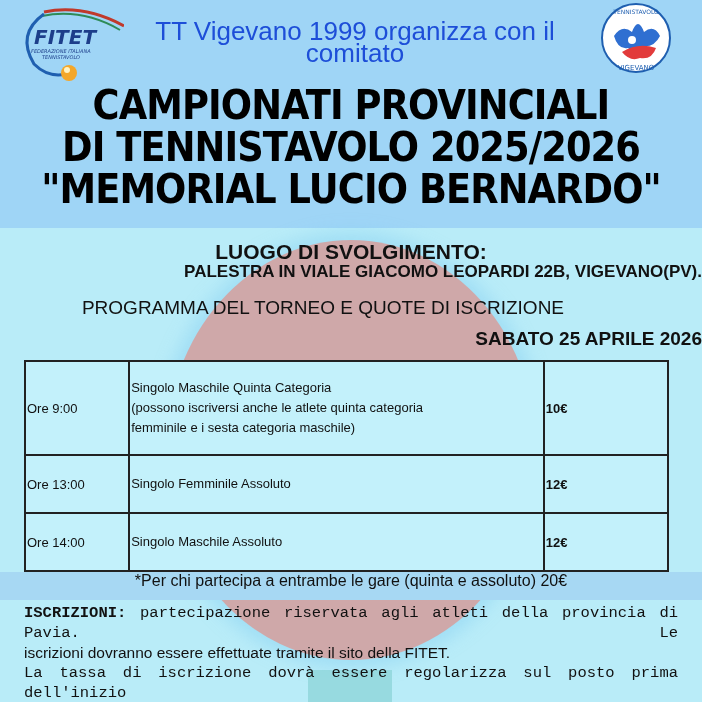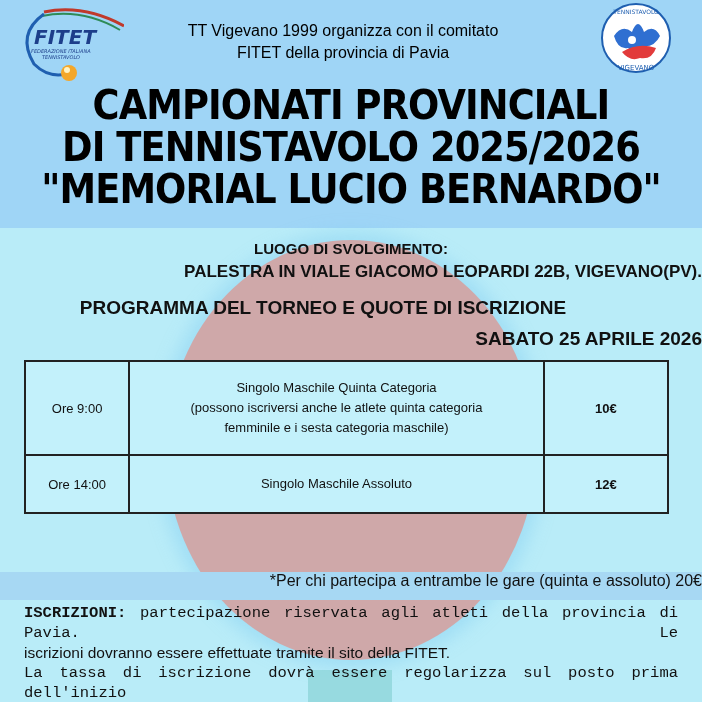--- a/index.html
+++ b/index.html
@@ -22,8 +22,8 @@
   .logo-right { position: absolute; left: 598px; top: 2px; width: 80px; height: 80px; }
 
   .intro {
-    position: absolute; left: 108px; top: 20px; width: 470px; text-align: center;
-    font-size: 16px; line-height: 22px; color: #000000;
+    position: absolute; left: 120px; top: 20px; width: 470px; text-align: center;
+    font-size: 26px; line-height: 22px; color: #1d4ed8;
   }
   .title {
     position: absolute; left: 0; top: 84px; width: 702px; text-align: center;

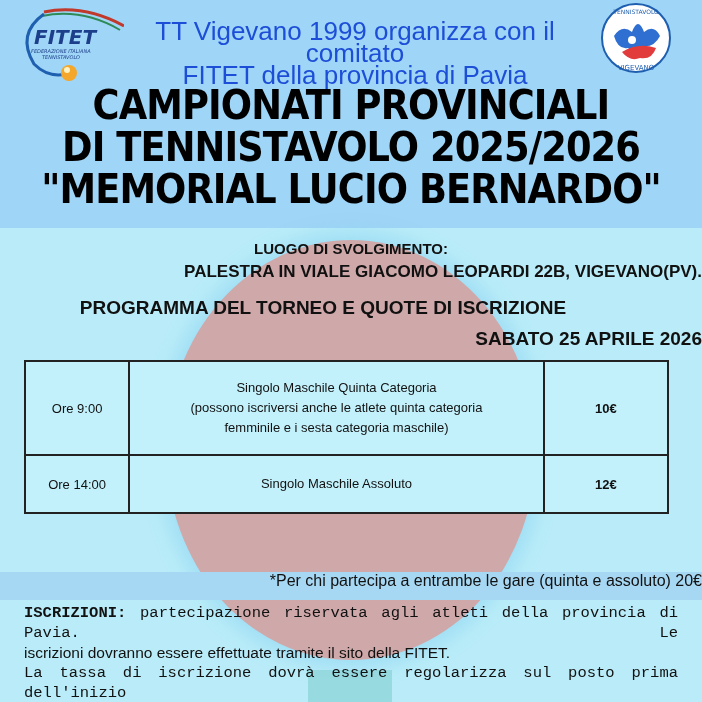--- a/index.html
+++ b/index.html
@@ -86,7 +86,6 @@
 
 <div class="intro">
   <div>TT Vigevano 1999 organizza con il comitato</div>
-  <div>FITET della provincia di Pavia</div>
 </div>
 
 <div class="title">

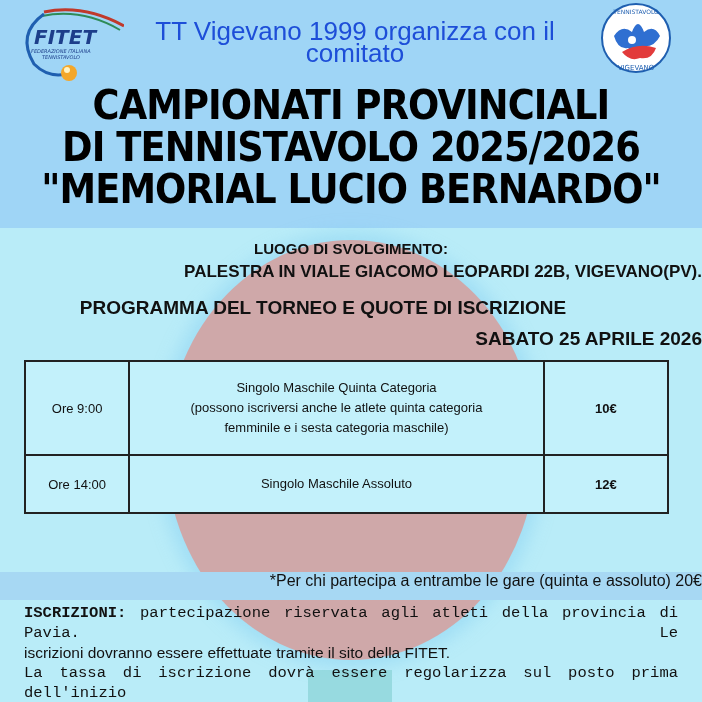--- a/index.html
+++ b/index.html
@@ -30,7 +30,7 @@
     font-family: "DejaVu Sans", sans-serif; font-weight: bold; font-size: 40px; line-height: 42px;
     letter-spacing: -1px; color: #000; transform: scaleX(0.92); transform-origin: center;
   }
-  .venue-label { position: absolute; left: 0; top: 240px; width: 702px; text-align: center; font-weight: bold; font-size: 15px; }
+  .venue-label { position: absolute; left: 0; top: 240px; width: 702px; text-align: center; font-weight: bold; font-size: 21px; }
   .venue-addr { position: absolute; left: 0; top: 262px; width: 702px; text-align: right; font-weight: bold; font-size: 17px; }
   .program { position: absolute; left: 0; top: 297px; width: 646px; text-align: center; font-weight: bold; font-size: 19px; }
   .date { position: absolute; left: 0; top: 328px; width: 702px; text-align: right; font-weight: bold; font-size: 19px; }

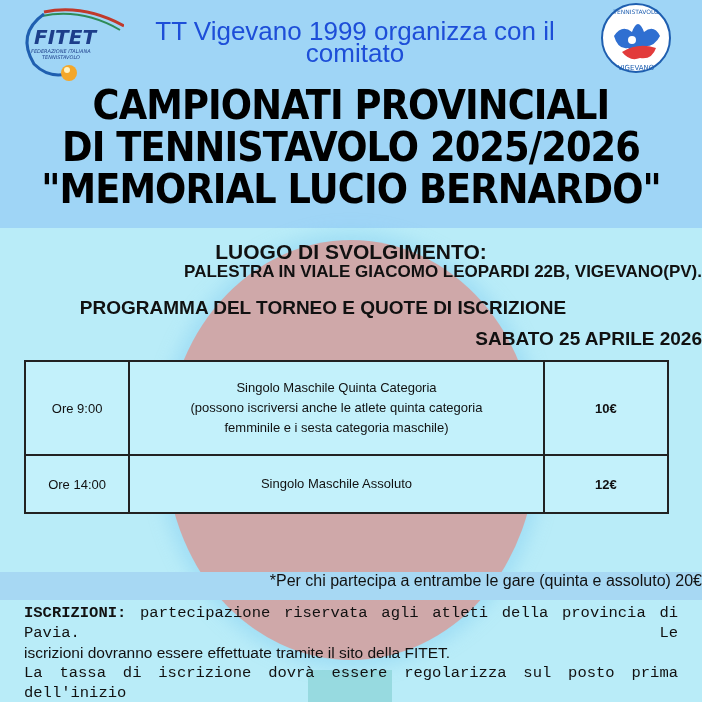--- a/index.html
+++ b/index.html
@@ -32,7 +32,7 @@
   }
   .venue-label { position: absolute; left: 0; top: 240px; width: 702px; text-align: center; font-weight: bold; font-size: 21px; }
   .venue-addr { position: absolute; left: 0; top: 262px; width: 702px; text-align: right; font-weight: bold; font-size: 17px; }
-  .program { position: absolute; left: 0; top: 297px; width: 646px; text-align: center; font-weight: bold; font-size: 19px; }
+  .program { position: absolute; left: 0; top: 297px; width: 646px; text-align: center; font-weight: normal; font-size: 19px; }
   .date { position: absolute; left: 0; top: 328px; width: 702px; text-align: right; font-weight: bold; font-size: 19px; }
 
   table.schedule {

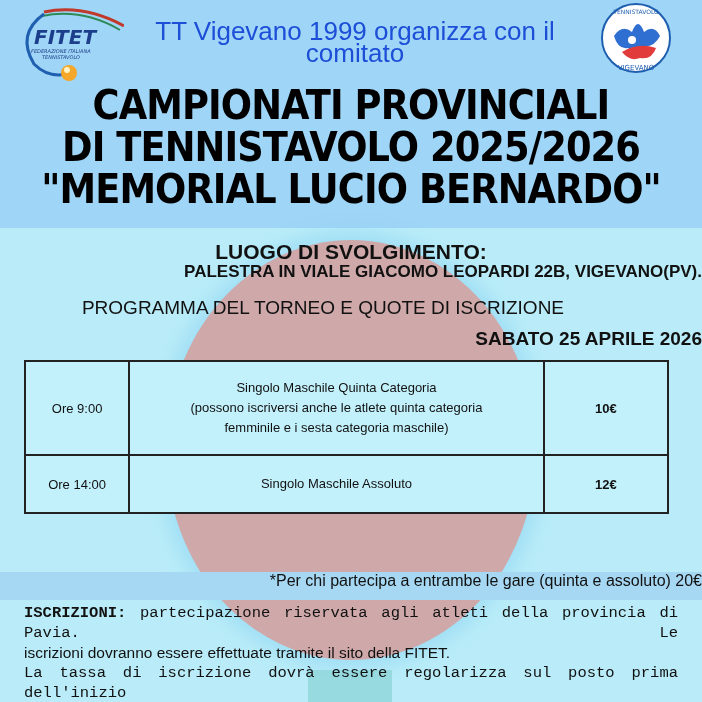--- a/index.html
+++ b/index.html
@@ -39,7 +39,7 @@
     position: absolute; left: 24px; top: 360px; width: 645px;
     border-collapse: collapse; background: #c3f1fb; font-size: 13px;
   }
-  table.schedule td { border: 2px solid #222; text-align: center; vertical-align: middle; }
+  table.schedule td { border: 2px solid #222; vertical-align: middle; }
   td.time { width: 100px; }
   td.desc { width: 410px; line-height: 20px; }
   td.price { width: 120px; font-weight: bold; border-radius: 19px; }

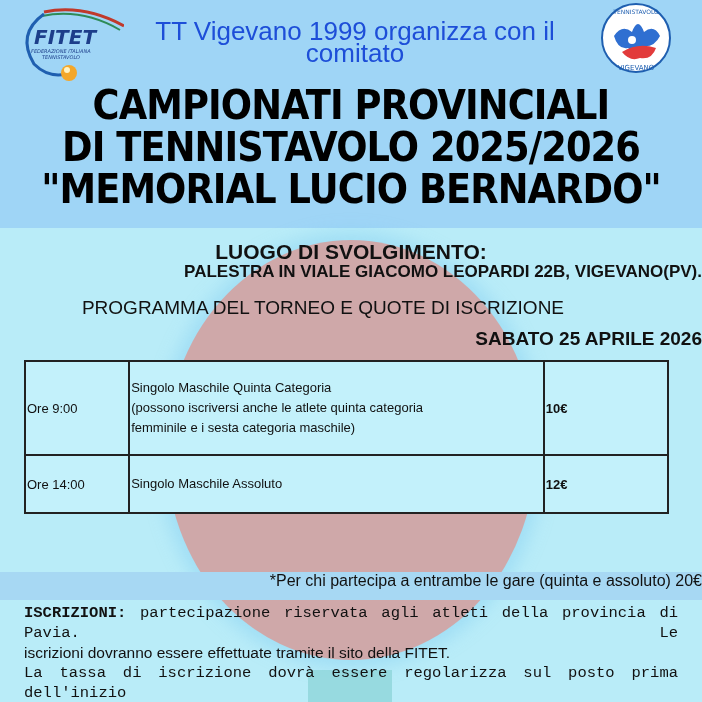--- a/index.html
+++ b/index.html
@@ -110,6 +110,11 @@
     </td>
     <td class="price">10€</td>
   </tr>
+  <tr class="r2">
+    <td class="time">Ore 13:00</td>
+    <td class="desc">Singolo Femminile Assoluto</td>
+    <td class="price">12€</td>
+  </tr>
   <tr class="r3">
     <td class="time">Ore 14:00</td>
     <td class="desc">Singolo Maschile Assoluto</td>

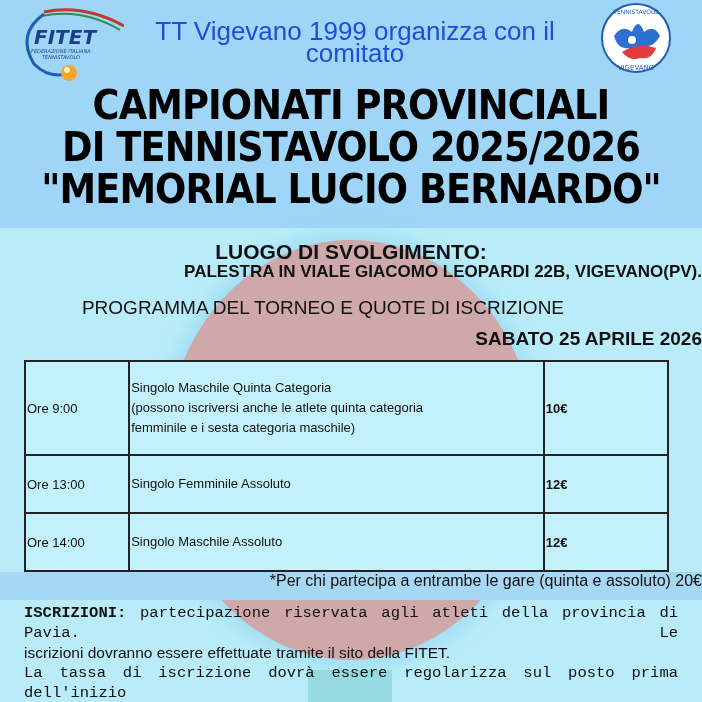--- a/index.html
+++ b/index.html
@@ -46,7 +46,7 @@
   tr.r1 { height: 94px; }
   tr.r2, tr.r3 { height: 58px; }
 
-  .footnote { position: absolute; left: 0; top: 572px; width: 702px; text-align: right; font-size: 16px; }
+  .footnote { position: absolute; left: 0; top: 572px; width: 702px; text-align: center; font-size: 16px; }
   .info { position: absolute; left: 24px; top: 603px; width: 654px; font-size: 15.5px; line-height: 20px; }
   .info .j { text-align: justify; text-align-last: justify; font-family: Liberation Mono, monospace; }
   b { font-weight: bold; }

